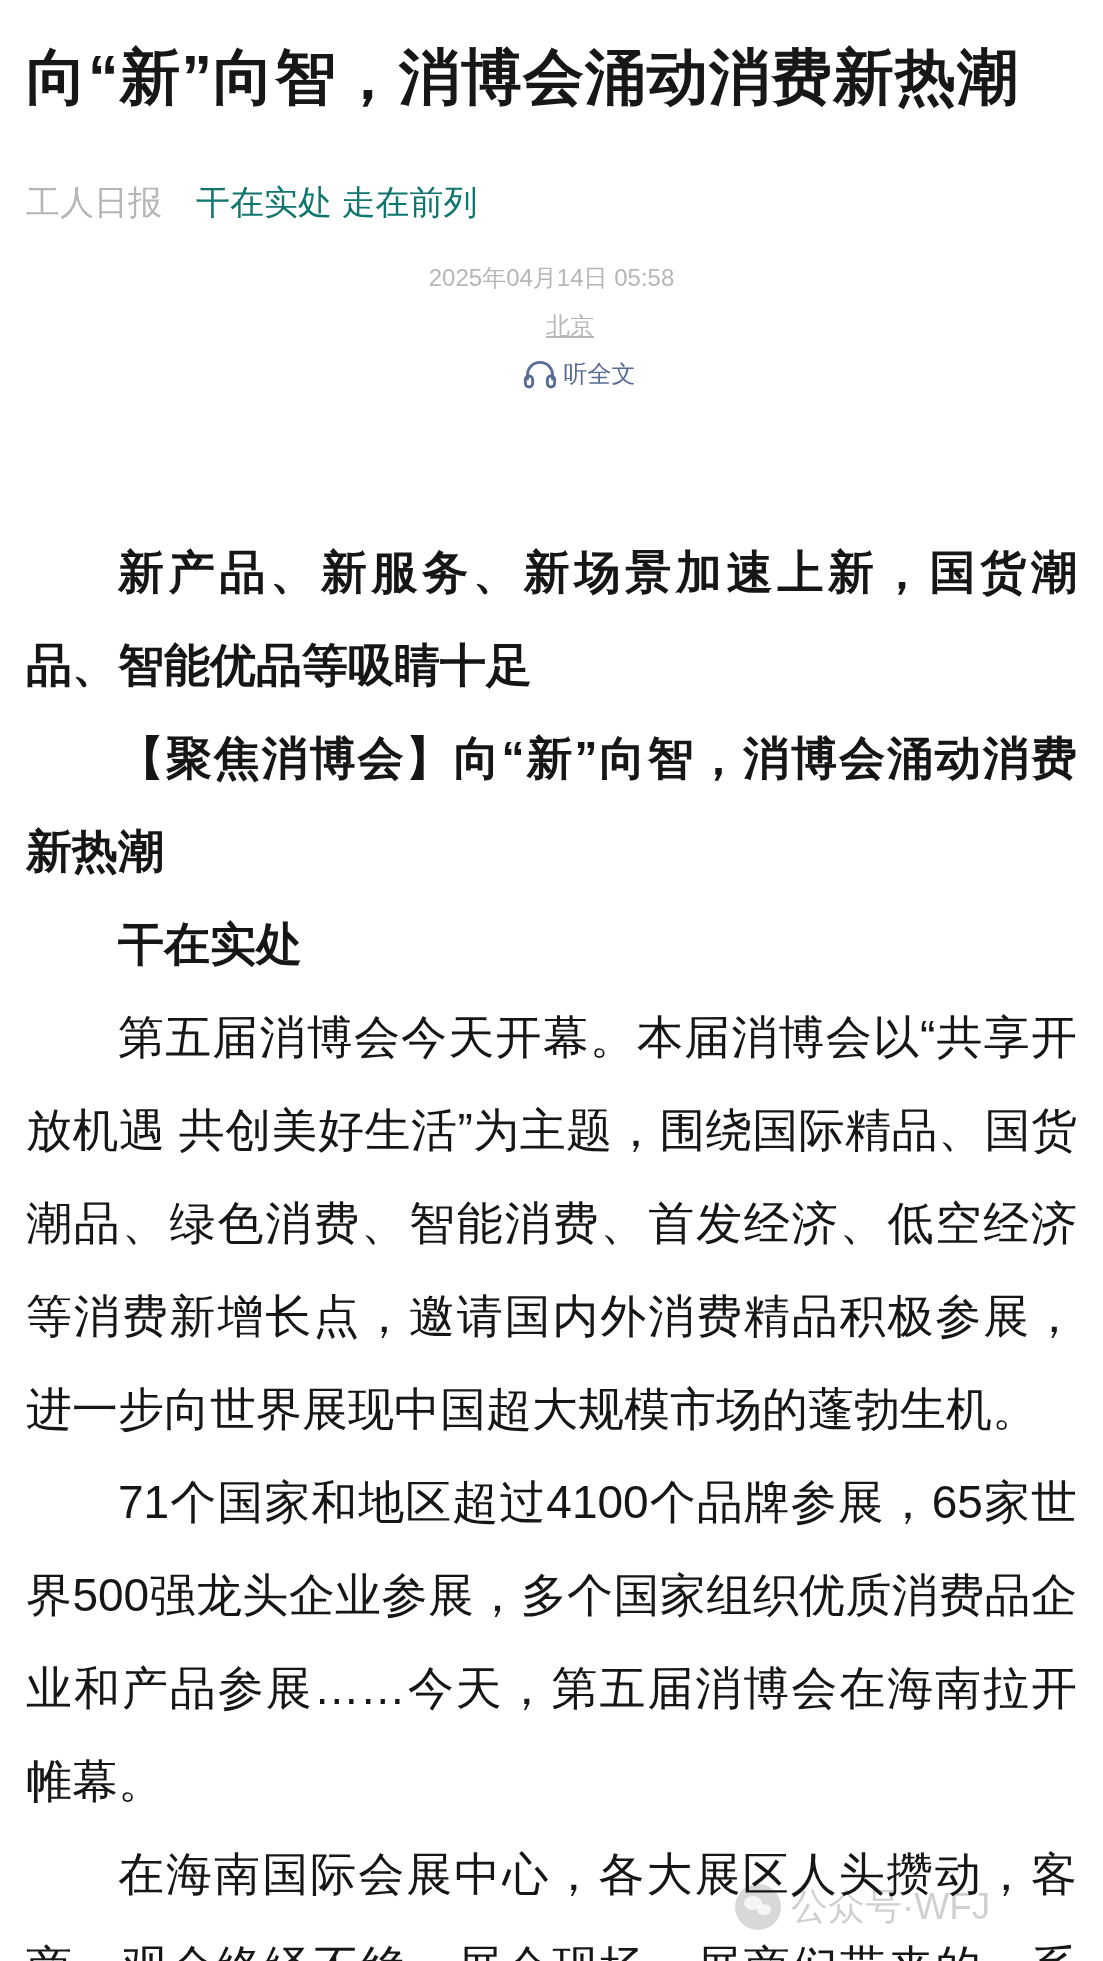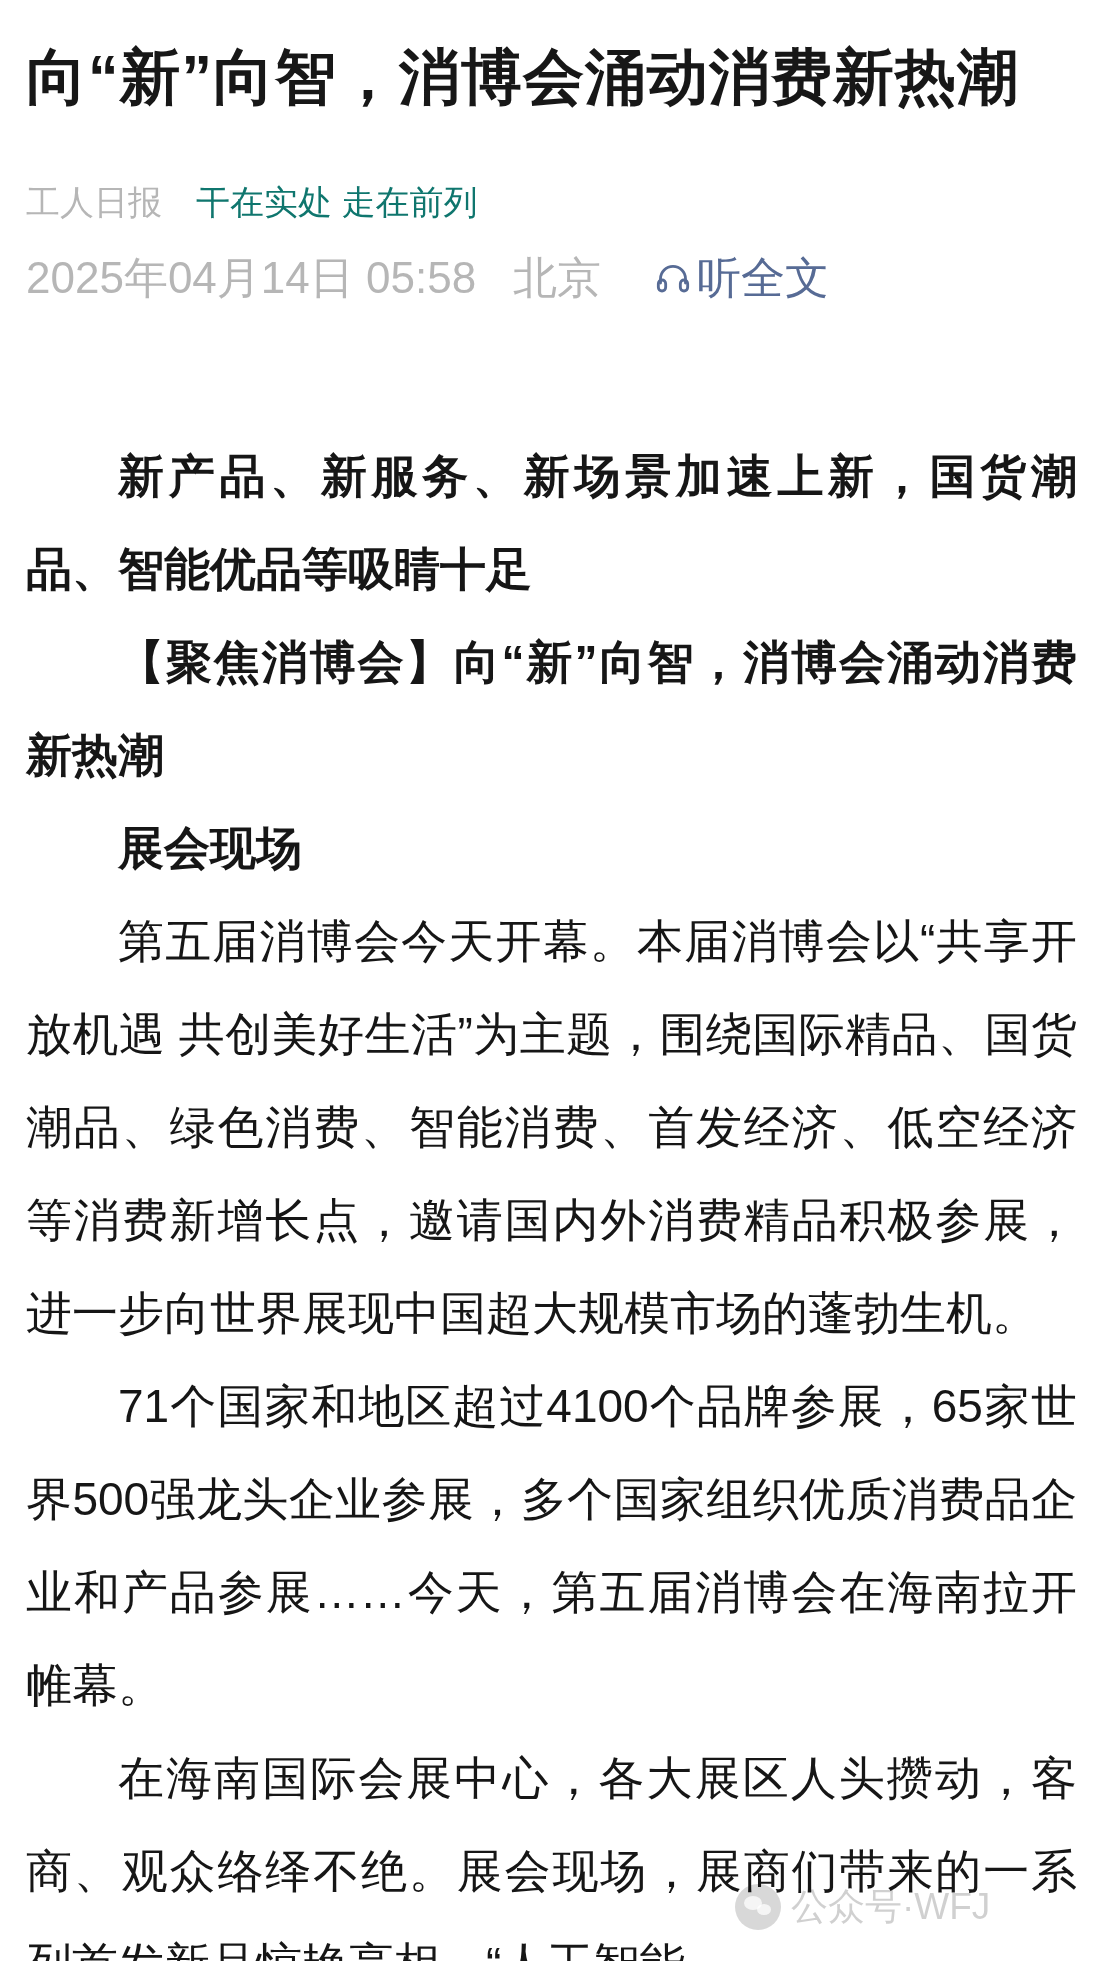--- a/index.html
+++ b/index.html
@@ -36,12 +36,13 @@
   .account-tagline { color: #0f766e; }
   .meta-row {
     margin-top: 28px;
-    font-size: 44px;
+    font-size: 24px;
     line-height: 48px;
     color: #b6b6b6;
     display: flex;
     align-items: center;
     white-space: nowrap;
+    flex-direction: column;
   }
   .publish-date { color: #b6b6b6; }
   .location { color: #b6b6b6; margin-left: 37px; }

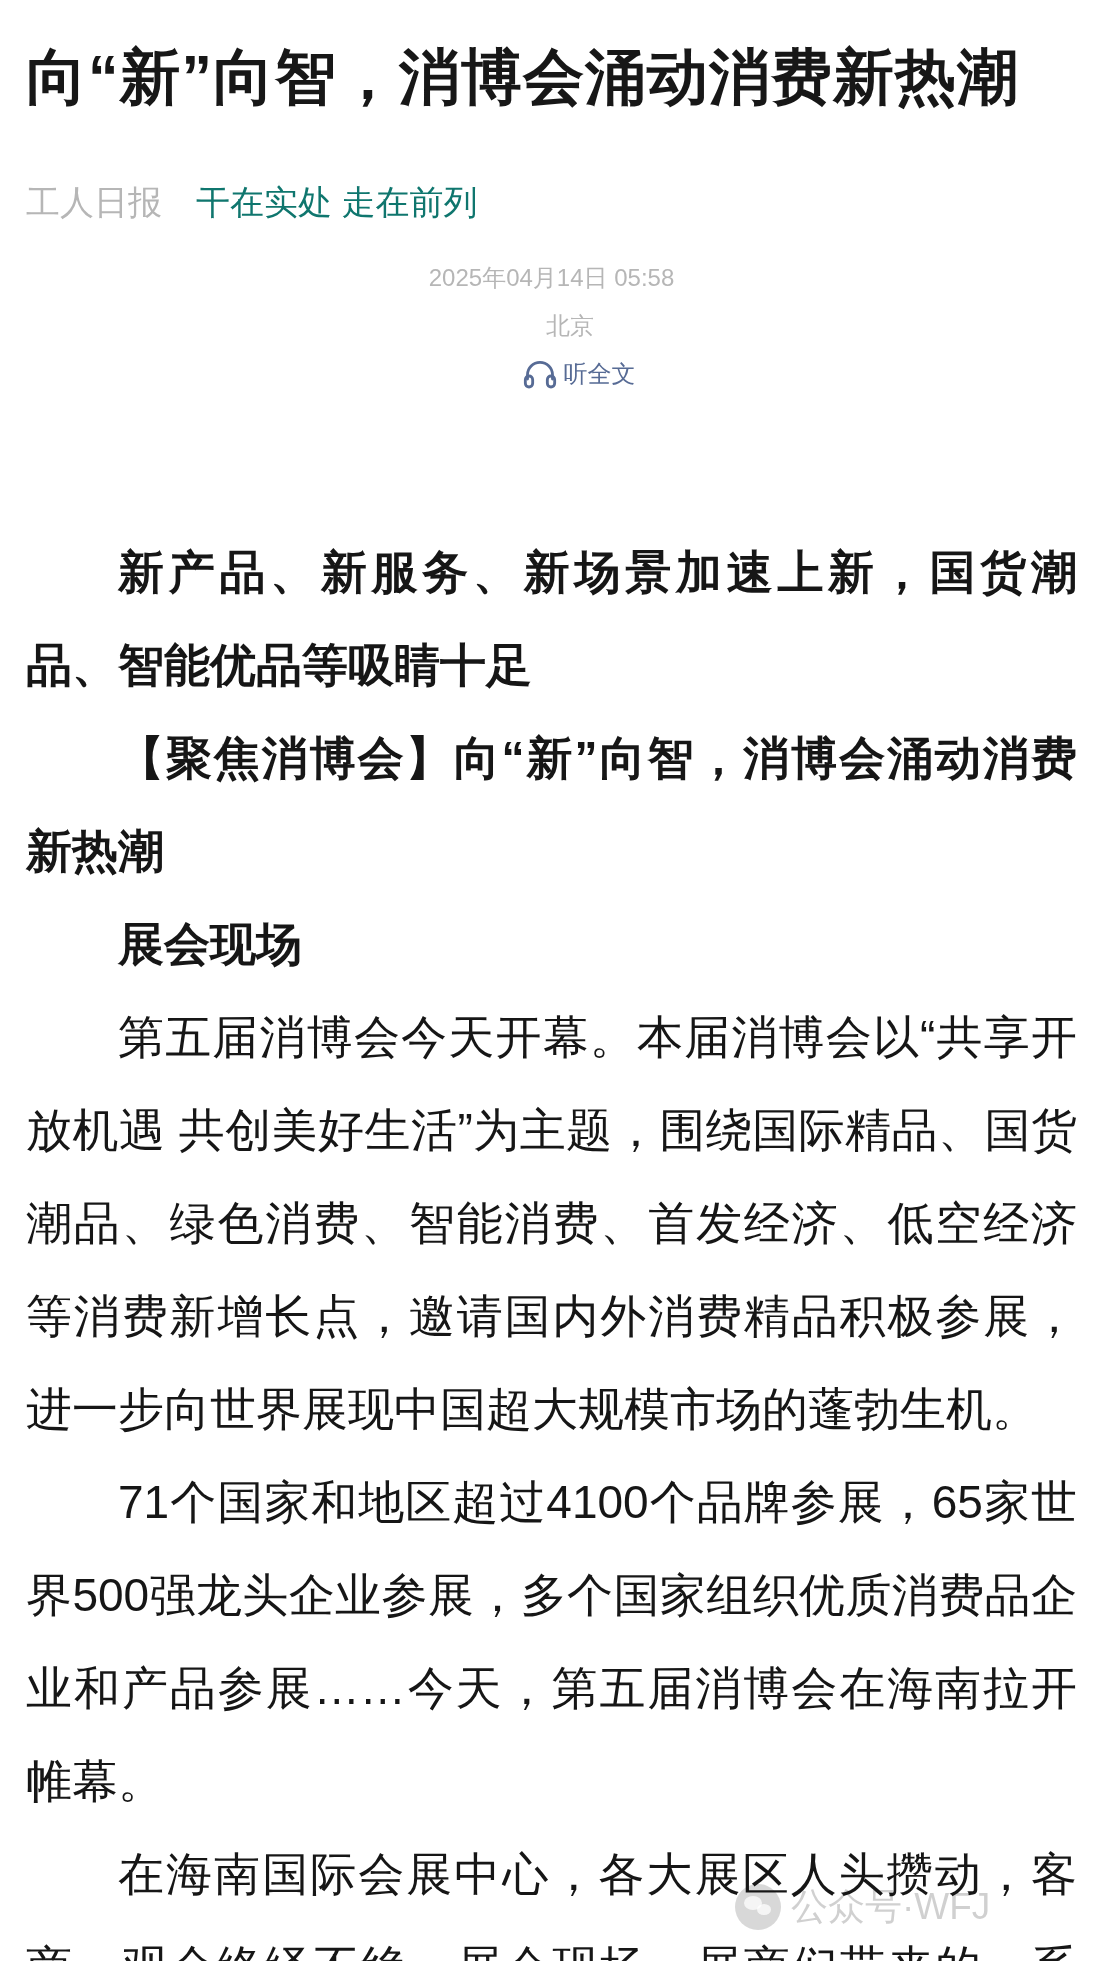--- a/index.html
+++ b/index.html
@@ -45,7 +45,7 @@
     flex-direction: column;
   }
   .publish-date { color: #b6b6b6; }
-  .location { color: #b6b6b6; margin-left: 37px; }
+  .location { color: #b6b6b6; margin-left: 37px; text-decoration: underline; }
   .listen-button {
     margin-left: 52px;
     display: inline-flex;

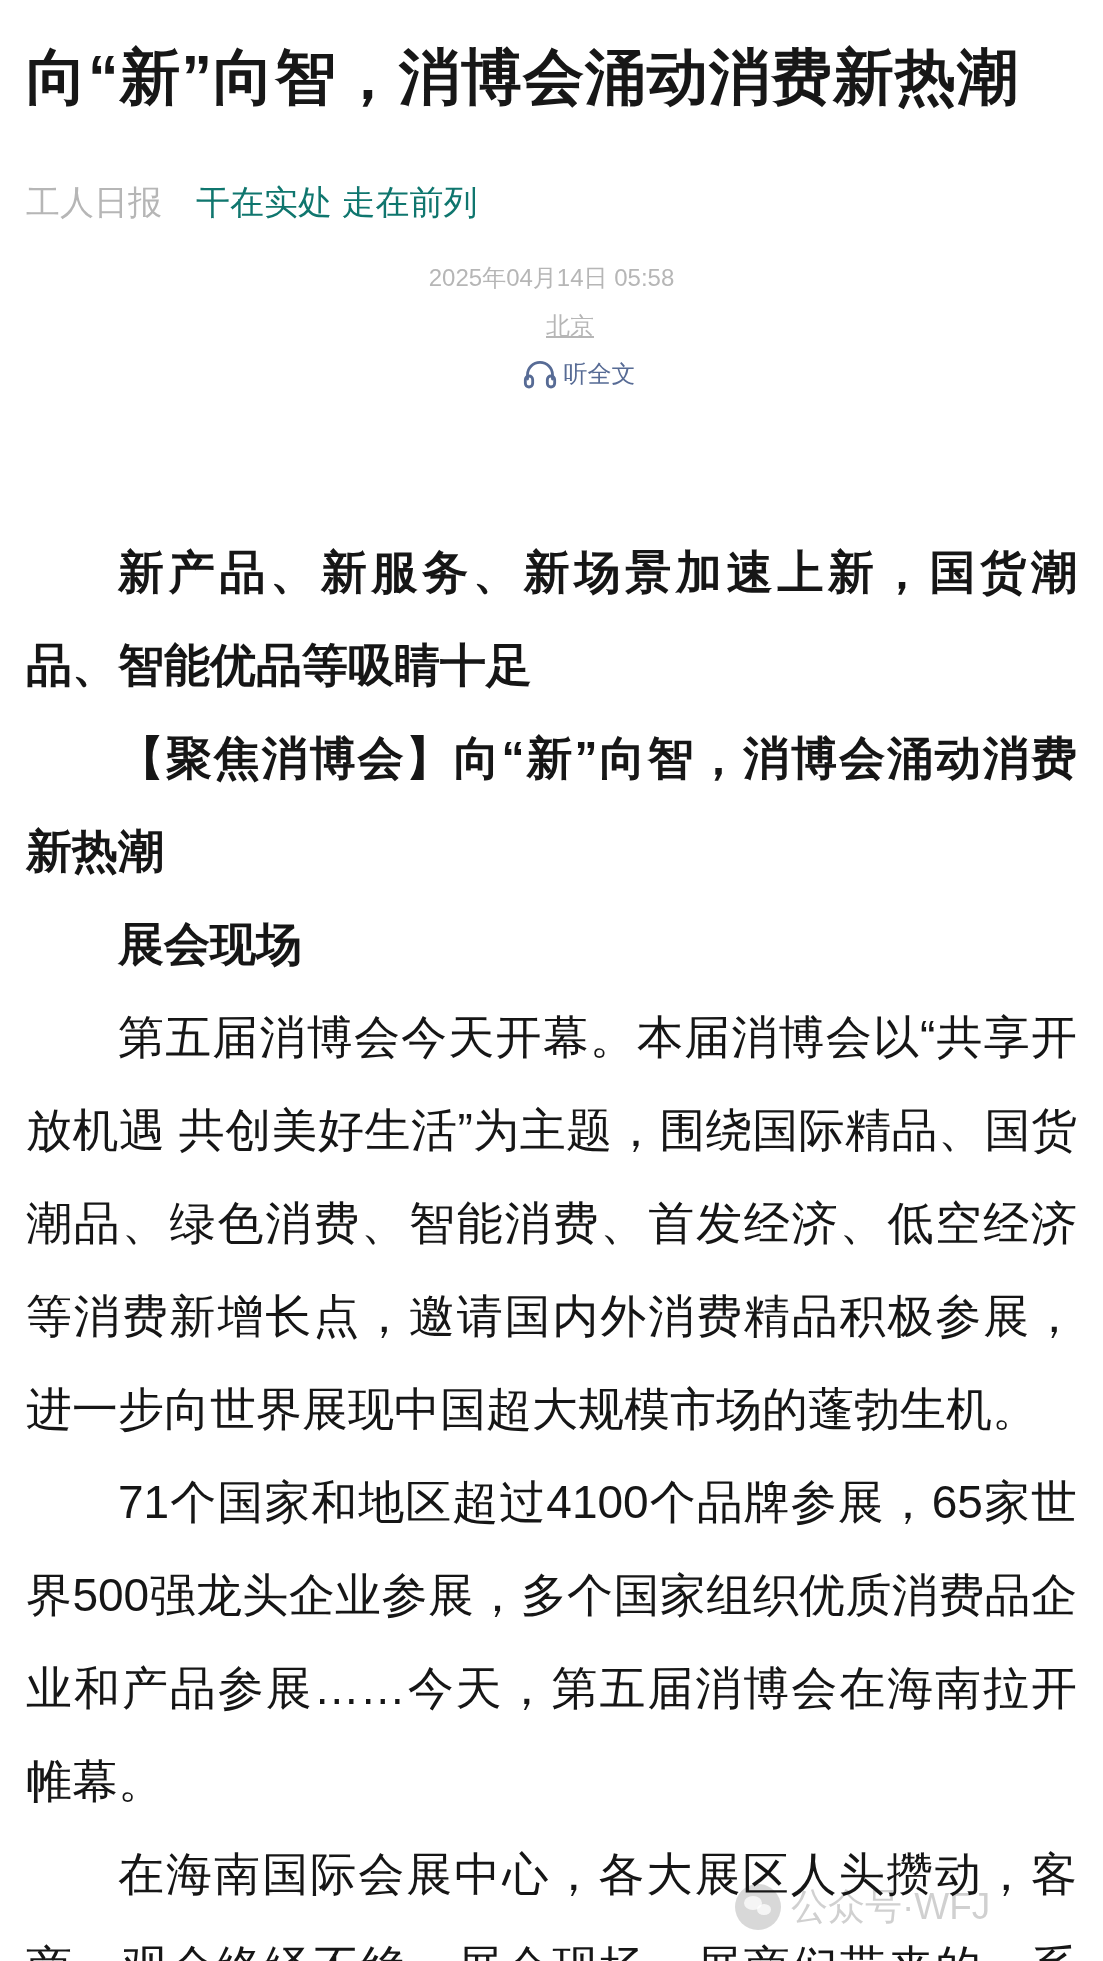--- a/index.html
+++ b/index.html
@@ -138,7 +138,7 @@
   <div class="article-body">
       <p class="bold">新产品、新服务、新场景加速上新，国货潮品、智能优品等吸睛十足</p>
       <p class="bold">【聚焦消博会】向“新”向智，消博会涌动消费新热潮</p>
-      <p class="bold">展会现场</p>
+      <p class="bold">干在实处</p>
       <p>第五届消博会今天开幕。本届消博会以“共享开放机遇 共创美好生活”为主题，围绕国际精品、国货潮品、绿色消费、智能消费、首发经济、低空经济等消费新增长点，邀请国内外消费精品积极参展，进一步向世界展现中国超大规模市场的蓬勃生机。</p>
       <p>71个国家和地区超过4100个品牌参展，65家世界500强龙头企业参展，多个国家组织优质消费品企业和产品参展……今天，第五届消博会在海南拉开帷幕。</p>
       <p>在海南国际会展中心，各大展区人头攒动，客商、观众络绎不绝。展会现场，展商们带来的一系列首发新品惊艳亮相，“人工智能</p>

